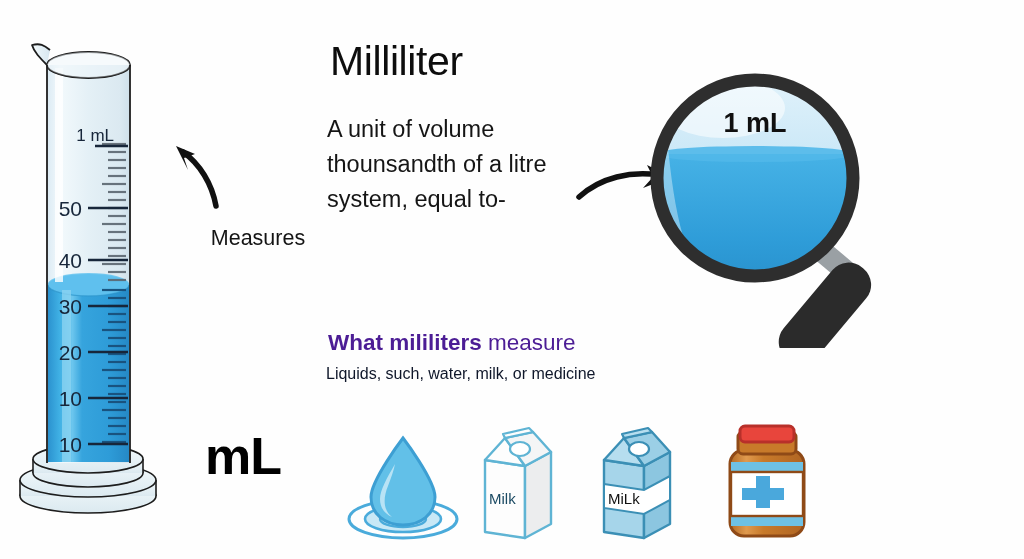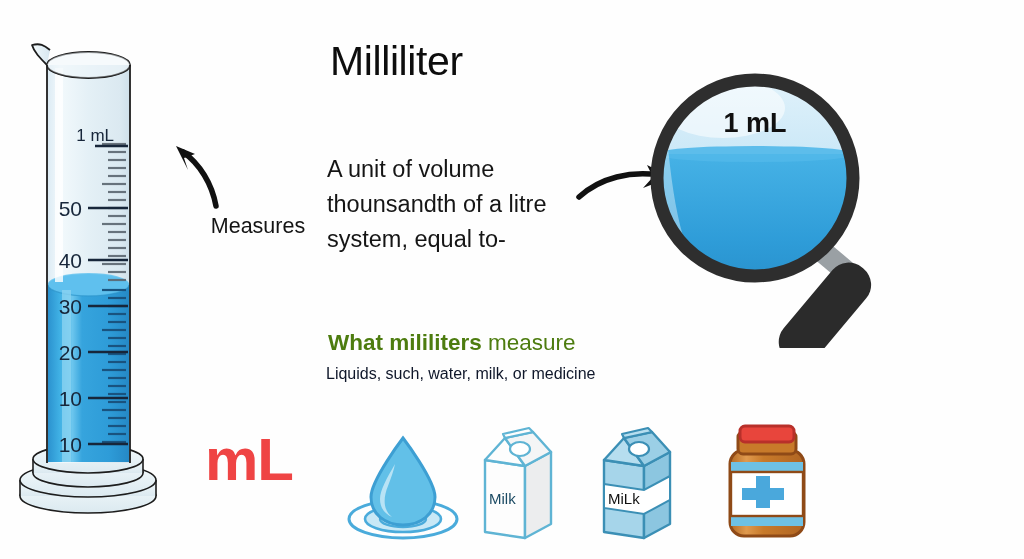--- a/index.html
+++ b/index.html
@@ -37,7 +37,6 @@
     font-size: 23.5px;
     line-height: 35px;
     color: #151515;
-    margin-top: 40px;
   }
   #definition .dline { display: block; white-space: nowrap; }
 

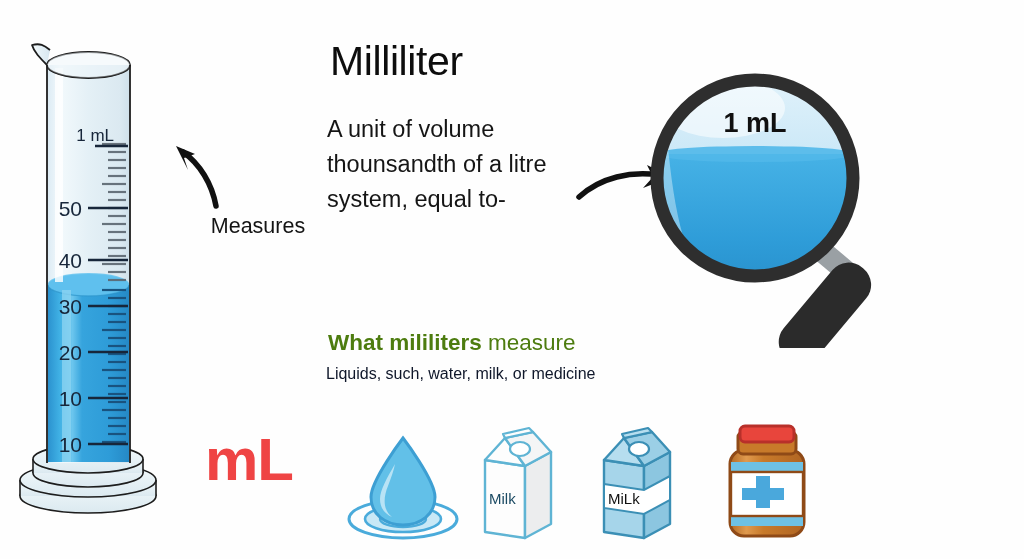--- a/index.html
+++ b/index.html
@@ -71,7 +71,7 @@
     line-height: 29px;
     color: #141414;
   }
-  #measures-volume .vline { display: block; }
+  #measures-volume .vline { display: block; margin-top: 12px; }
 
   
   #cylinder-wrap { left: 10px; top: 18px; width: 190px; height: 500px; }

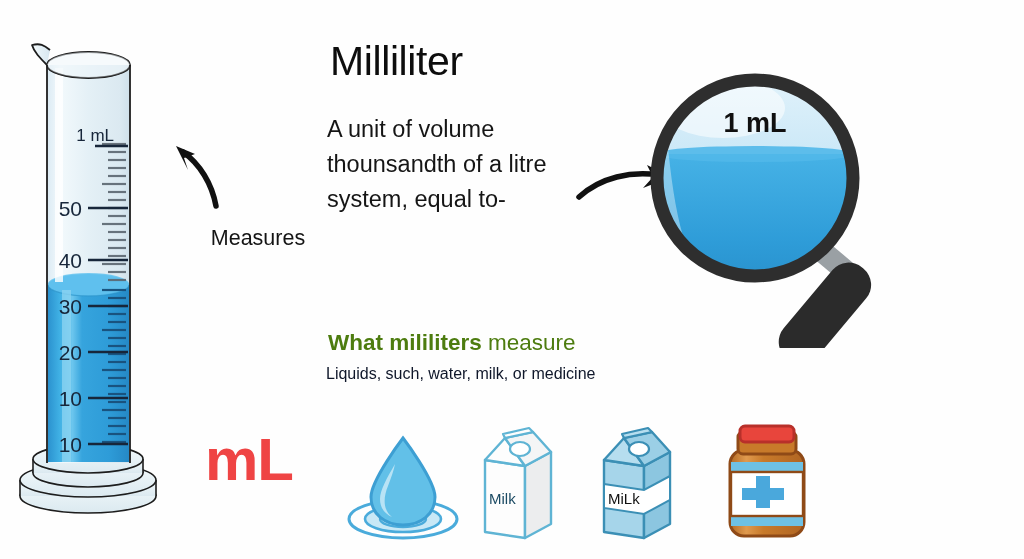--- a/index.html
+++ b/index.html
@@ -43,7 +43,7 @@
   #measure-heading {
     left: 328px; top: 330px;
     font-size: 22.5px;
-    color: #4d7c0f;
+    color: #4c1d95;
     white-space: nowrap;
   }
   #measure-heading .strong { font-weight: bold; }

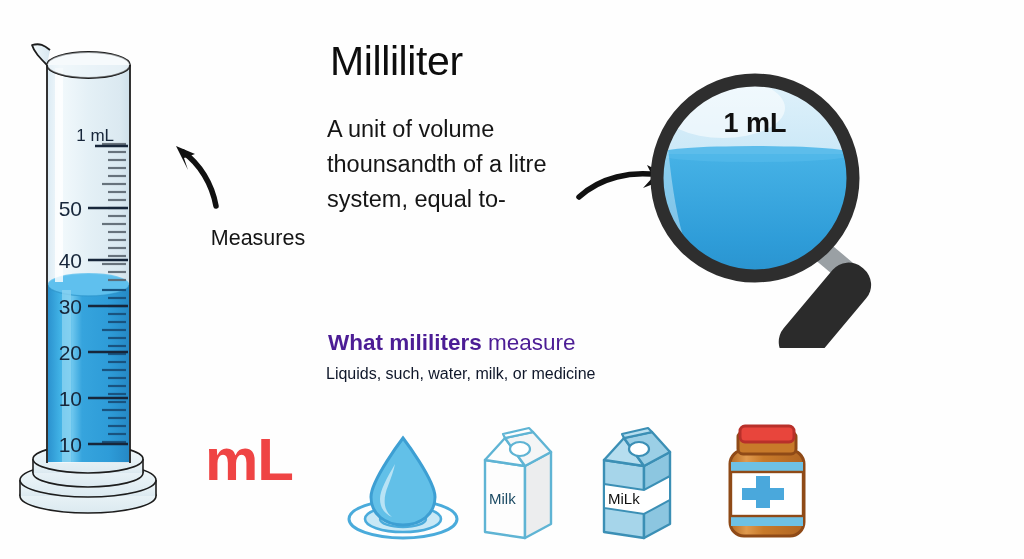--- a/index.html
+++ b/index.html
@@ -56,9 +56,9 @@
 
   #ml-big {
     left: 205px; top: 430px;
-    font-size: 60px;
+    font-size: 52px;
     font-weight: bold;
-    color: #ef4444;
+    color: #000000;
     letter-spacing: -1px;
     line-height: 1;
   }

